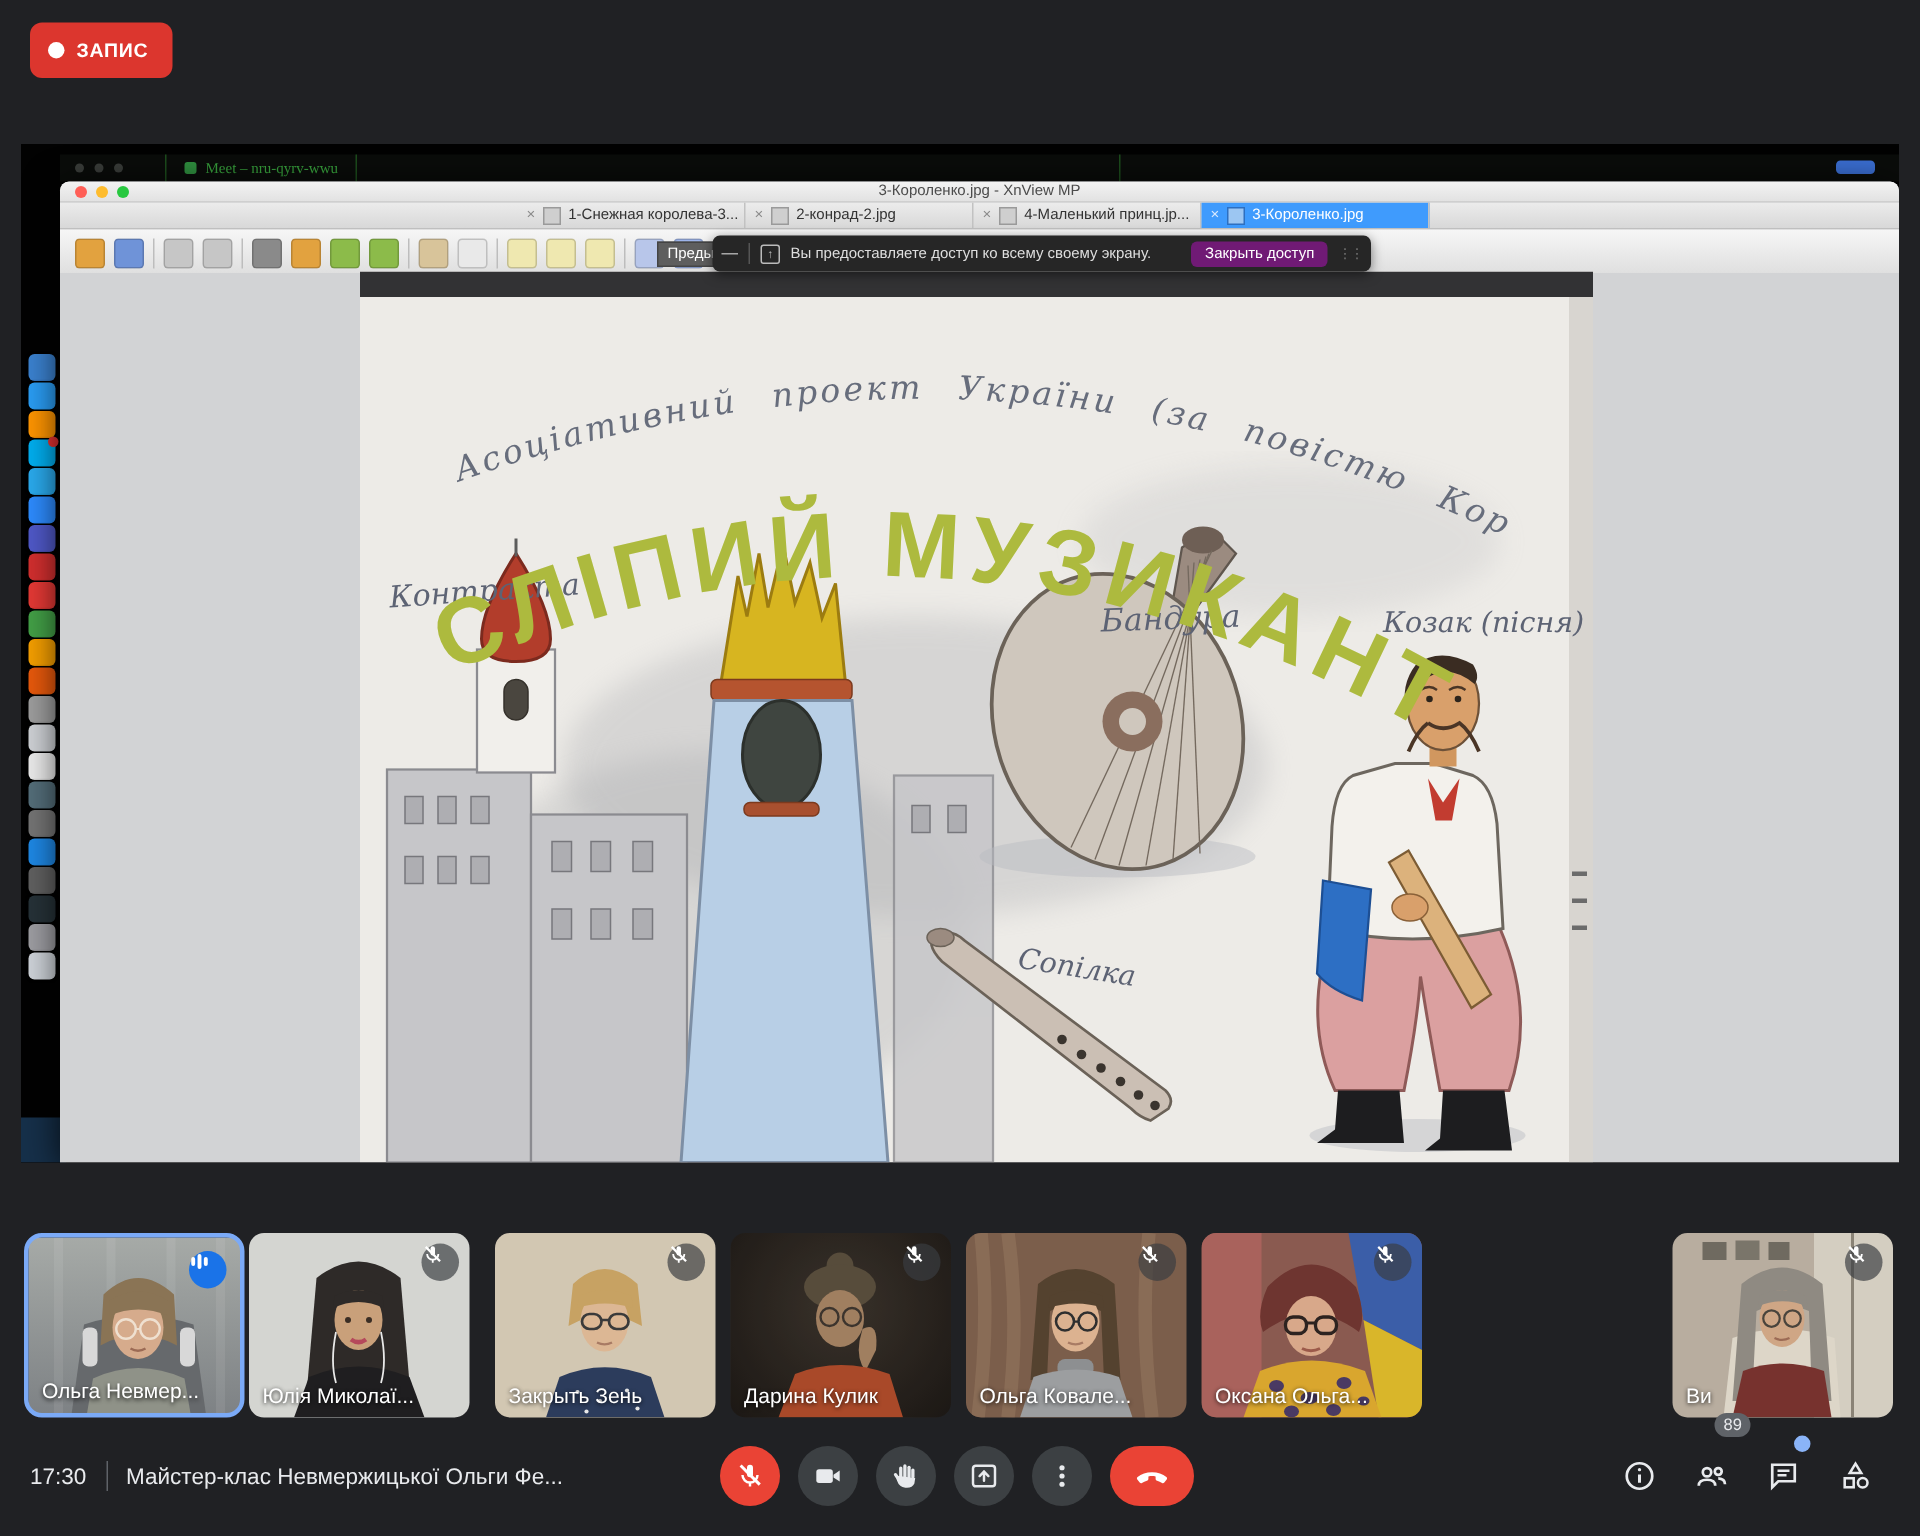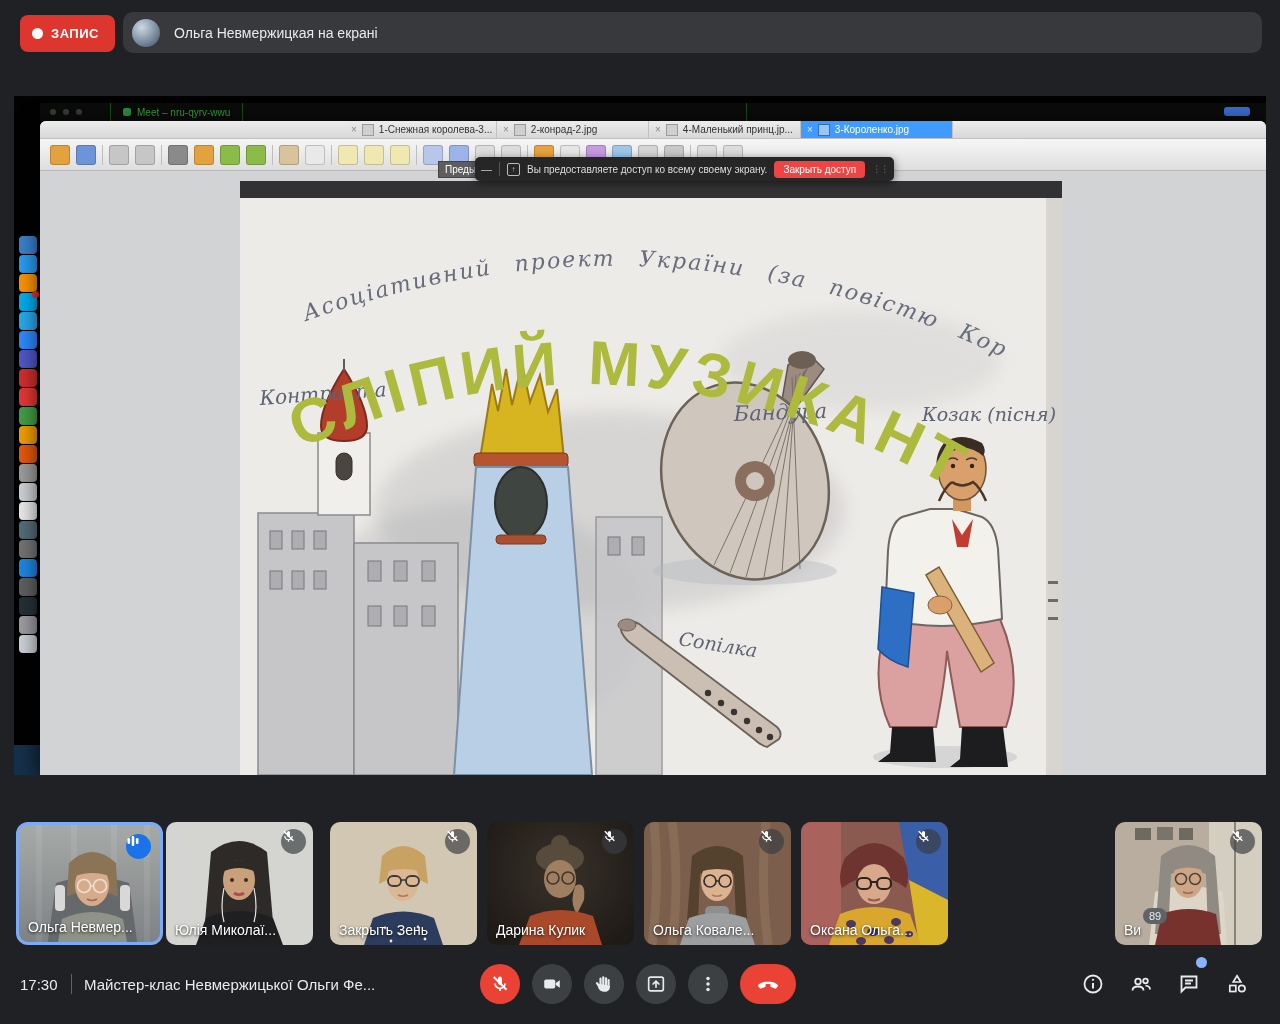--- a/index.html
+++ b/index.html
@@ -120,10 +120,6 @@
   <div class="rec-btn">
     <span class="rec-dot"></span>
     <span>ЗАПИС</span>
-  </div>
-  <div class="present-pill">
-    <span class="pill-avatar"></span>
-    <span class="pill-text">Ольга Невмержицкая на екрані</span>
   </div>
 
   <div class="stage">

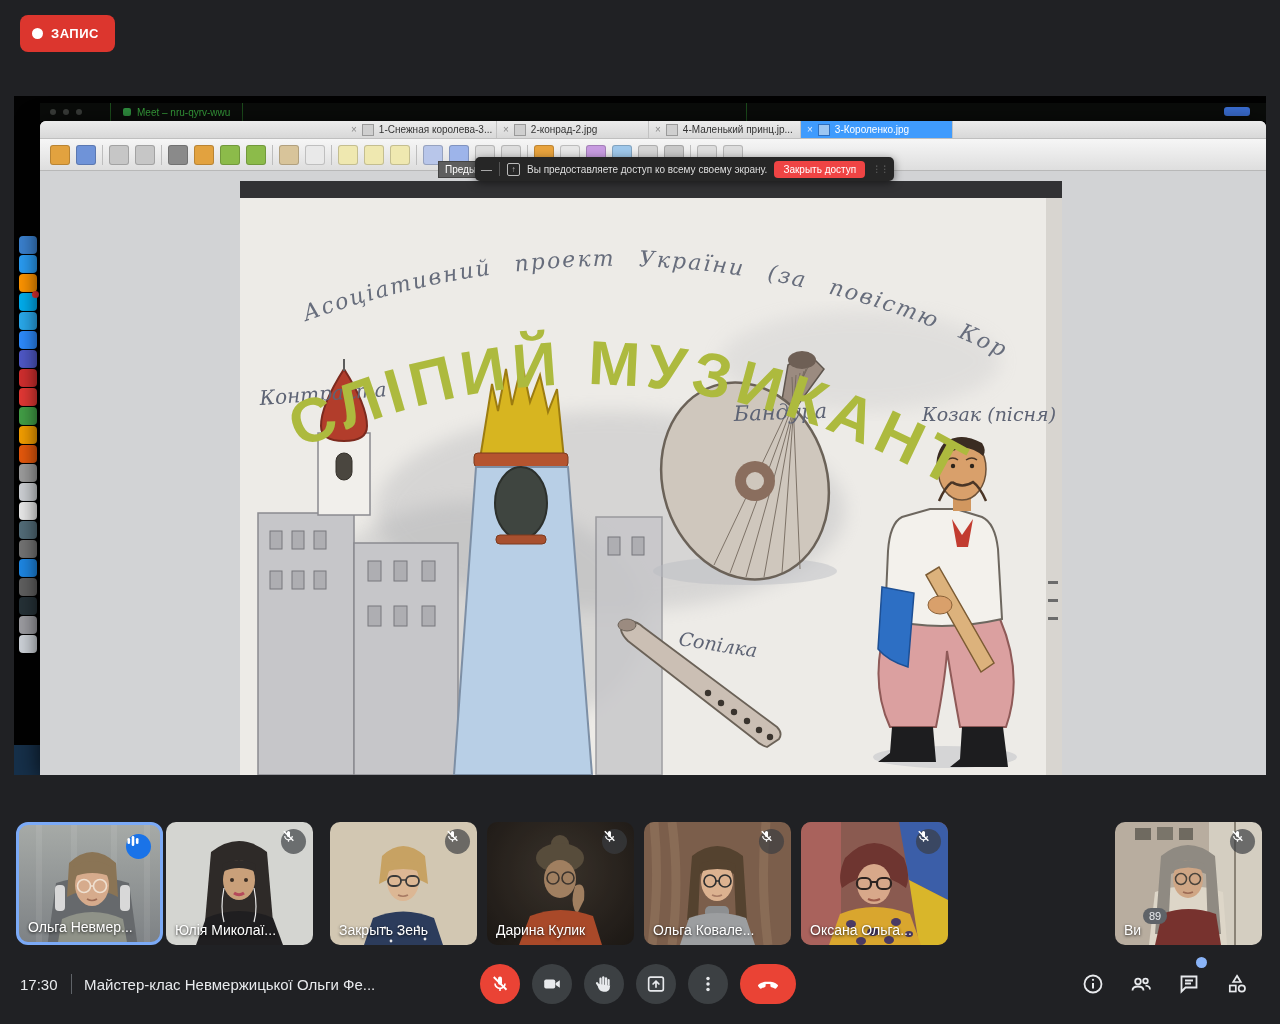--- a/index.html
+++ b/index.html
@@ -25,7 +25,7 @@
   .dk{width:18px;height:18px;border-radius:4px;position:relative;box-shadow:0 0 2px rgba(0,0,0,.7);}
   .dk .badge{position:absolute;right:-2px;top:-2px;width:7px;height:7px;border-radius:50%;background:#e33;}
 
-  .browser-strip{position:absolute;left:26px;top:7px;right:0;height:18px;background:#0a0c0a;display:flex;align-items:center;}
+  .browser-strip{position:absolute;left:26px;top:7px;right:0;height:18px;background:#0a0c0a;display:flex;align-items:center;font-family:Liberation Serif, serif;}
   .bdots{display:flex;gap:7px;margin-left:10px;}
   .bdots i{width:6px;height:6px;border-radius:50%;background:#3a3d3a;}
   .btab{display:flex;align-items:center;gap:6px;margin-left:28px;border-left:1px solid #1c4d1c;

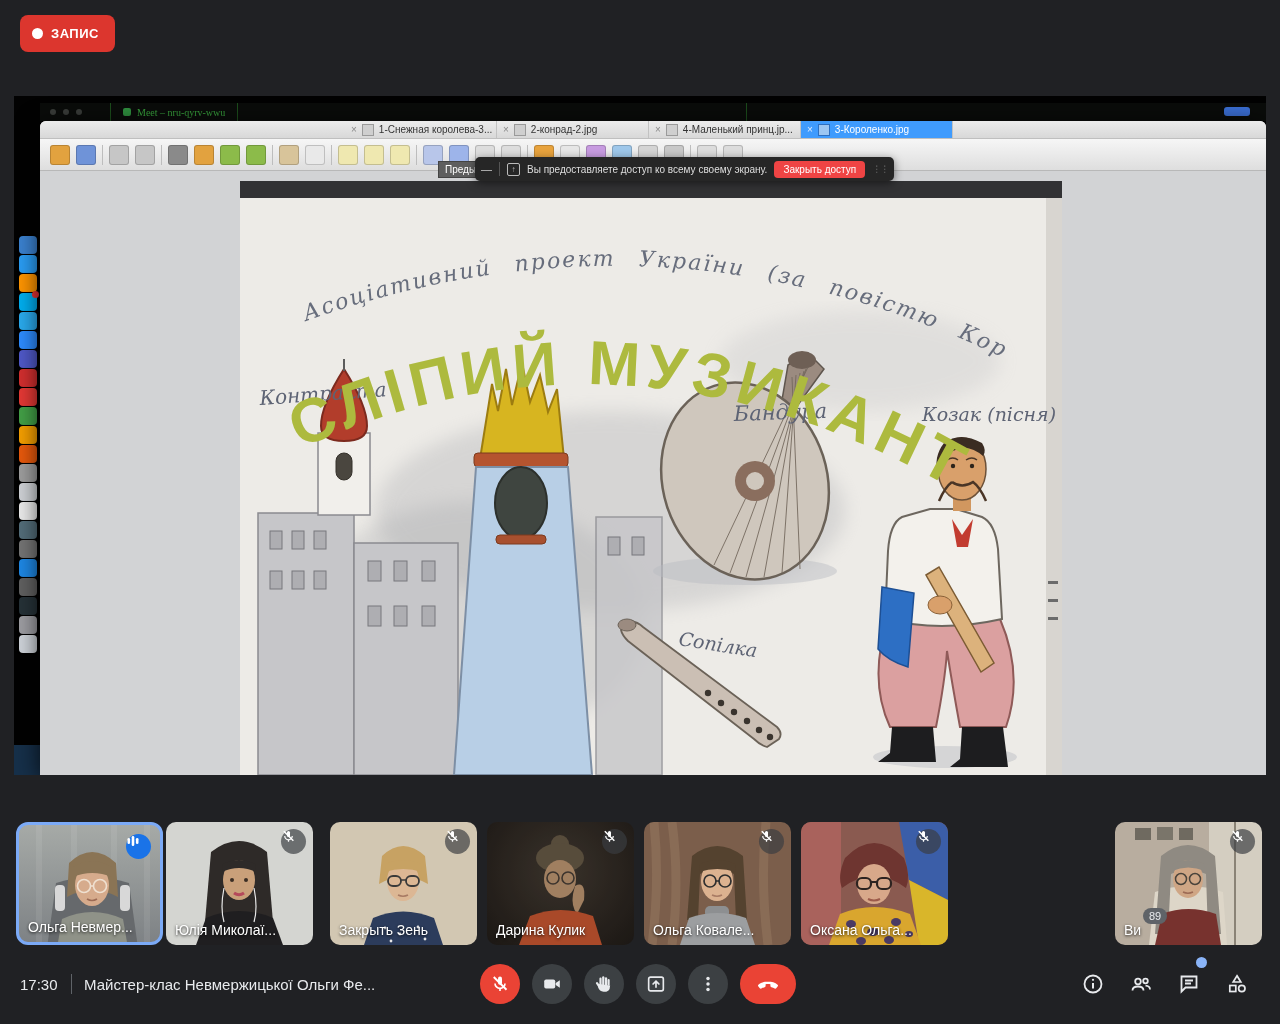--- a/index.html
+++ b/index.html
@@ -167,6 +167,12 @@
     </div>
 
     <div class="xnview">
+      <div class="xn-titlebar">
+        <span class="tl r"></span>
+        <span class="tl y"></span>
+        <span class="tl g"></span>
+        <span class="xn-title">3-Короленко.jpg - XnView MP</span>
+      </div>
       <div class="xn-tabbar">
         <div class="xn-tab">
           <span class="tc">×</span>

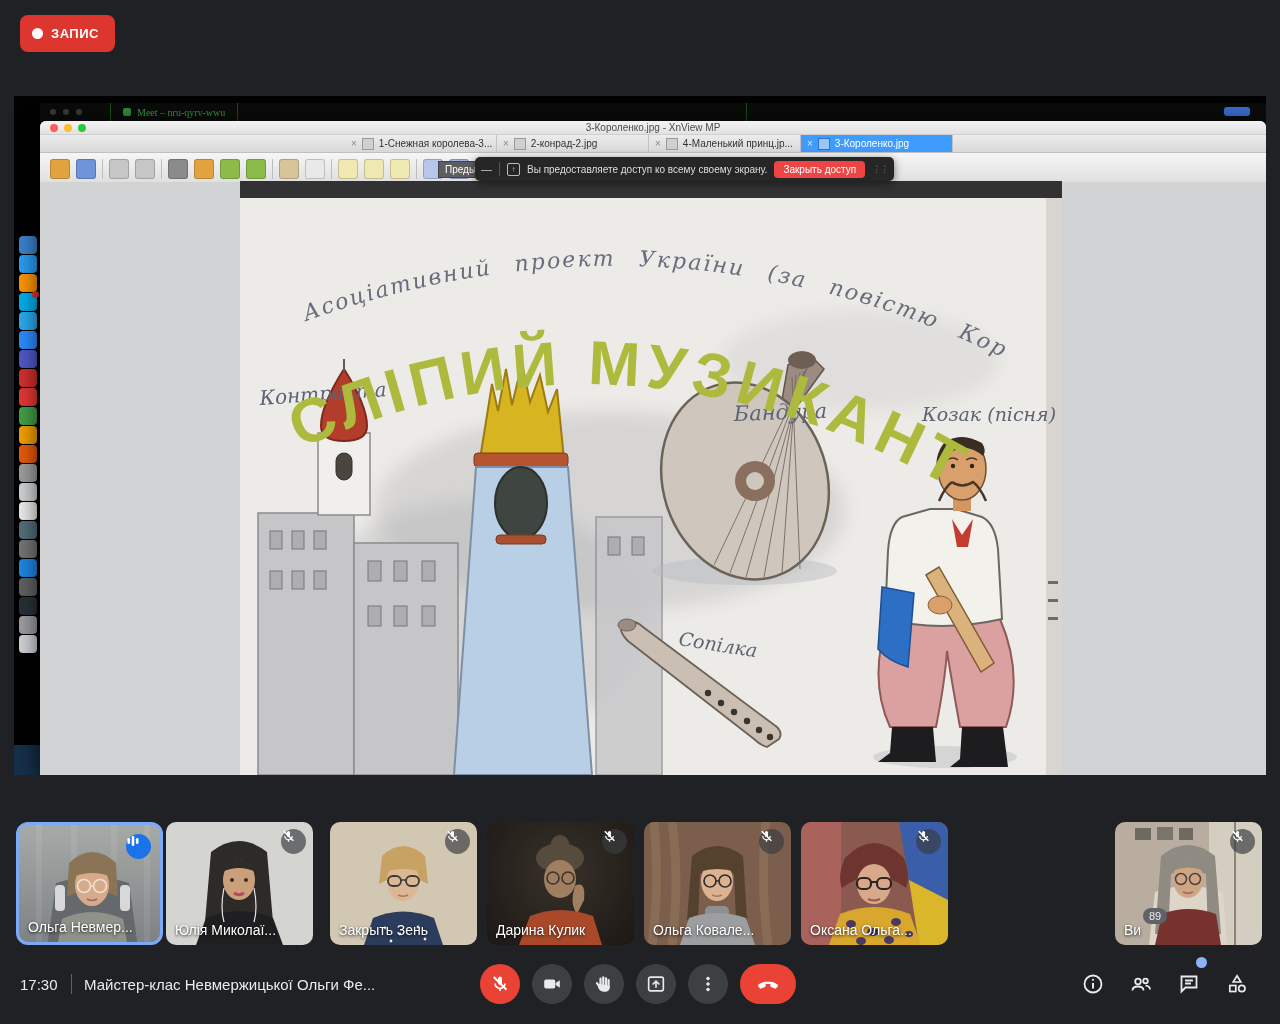--- a/index.html
+++ b/index.html
@@ -70,7 +70,7 @@
   .sn-ic{width:11px;height:11px;border:1px solid #bbb;border-radius:2px;color:#bbb;font-size:8px;
           display:flex;align-items:center;justify-content:center;}
   .sn-text{color:#dedede;font-size:10px;white-space:nowrap;}
-  .sn-btn{background:#ef4444;color:#fff;font-size:10px;border-radius:4px;padding:3px 9px;cursor:pointer;white-space:nowrap;}
+  .sn-btn{background:#701a75;color:#fff;font-size:10px;border-radius:4px;padding:3px 9px;cursor:pointer;white-space:nowrap;margin-left:20px;}
   .sn-grip{color:#777;font-size:9px;letter-spacing:-1px;line-height:4px;}
 
   

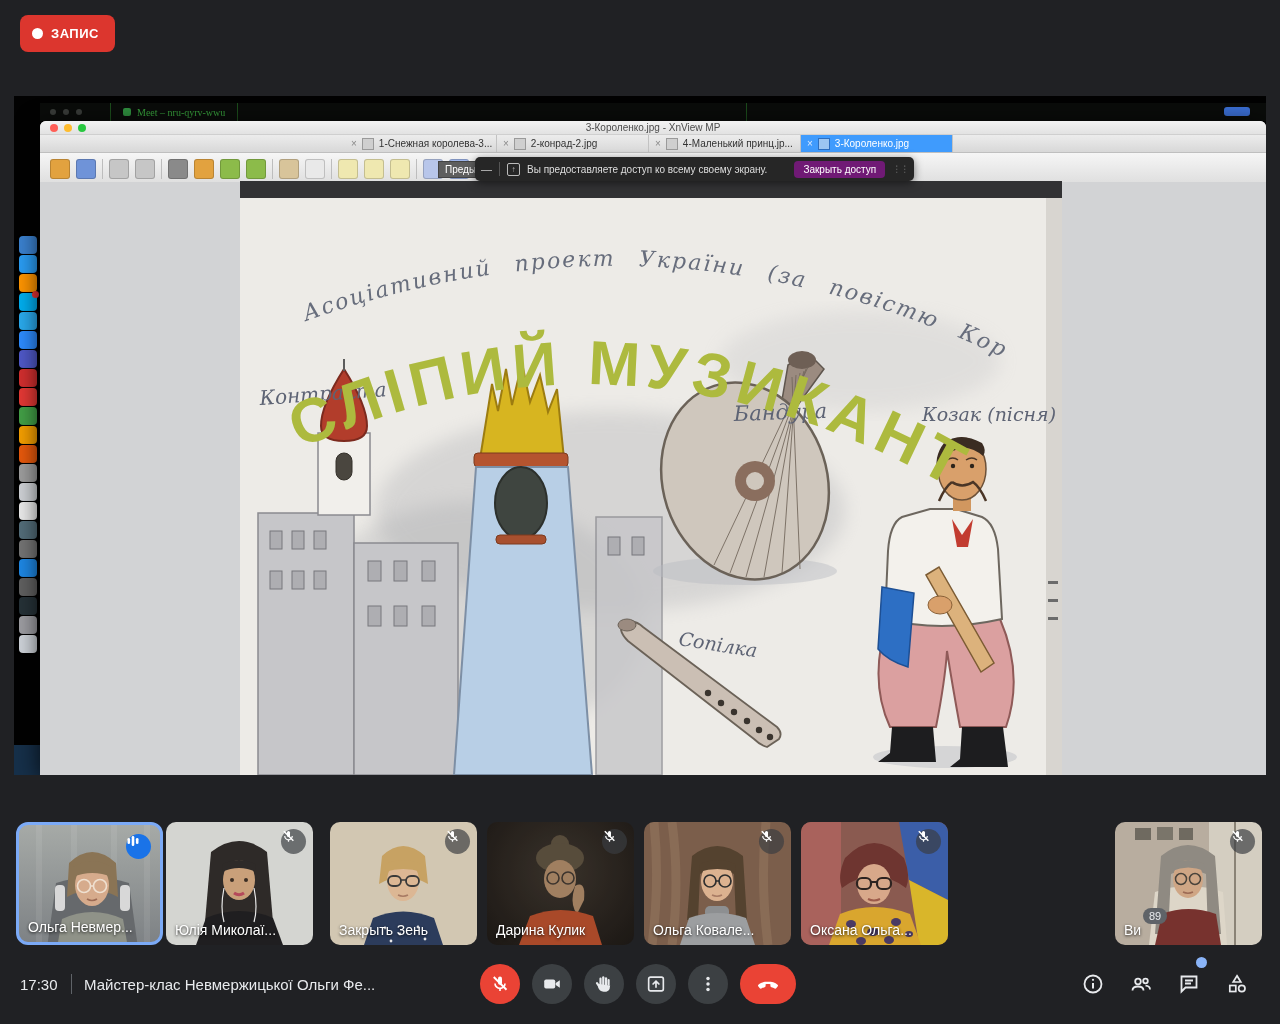--- a/index.html
+++ b/index.html
@@ -108,7 +108,7 @@
   .endcall{position:absolute;top:964px;left:740px;width:56px;height:40px;border-radius:20px;background:#ea4335;
         display:flex;align-items:center;justify-content:center;cursor:pointer;}
   .ricon{position:absolute;top:972px;width:24px;height:24px;cursor:pointer;}
-  .count-badge{position:absolute;left:1143px;top:908px;background:#5f6368;color:#e8eaed;font-size:11px;
+  .count-badge{position:absolute;left:1143px;top:942px;background:#5f6368;color:#e8eaed;font-size:11px;
         border-radius:10px;padding:2px 6px;z-index:2;}
   .chat-dot{position:absolute;left:1196px;top:957px;width:11px;height:11px;border-radius:50%;background:#8ab4f8;z-index:2;}
 </style>

